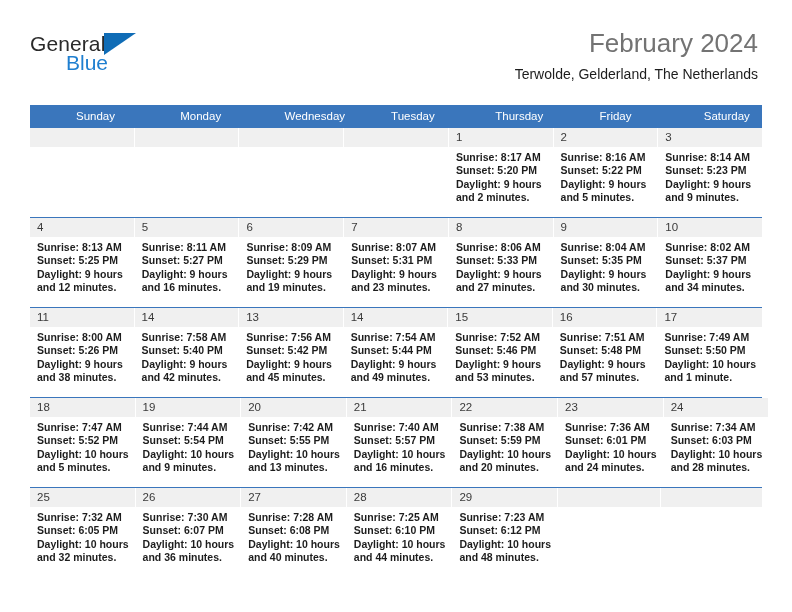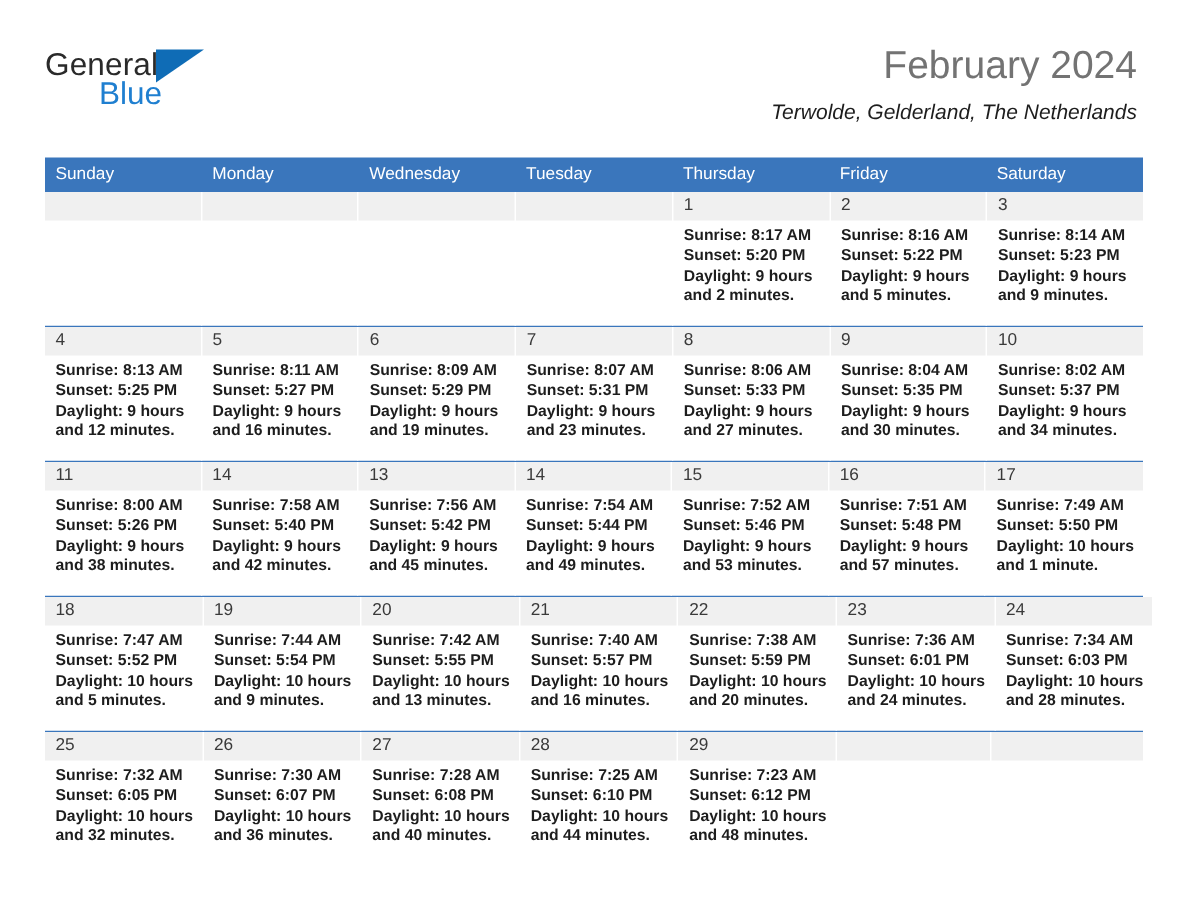--- a/index.html
+++ b/index.html
@@ -79,7 +79,6 @@
     line-height: 18px;
     margin-top: 7px;
     white-space: nowrap;
-    font-style: italic;
   }
 
   

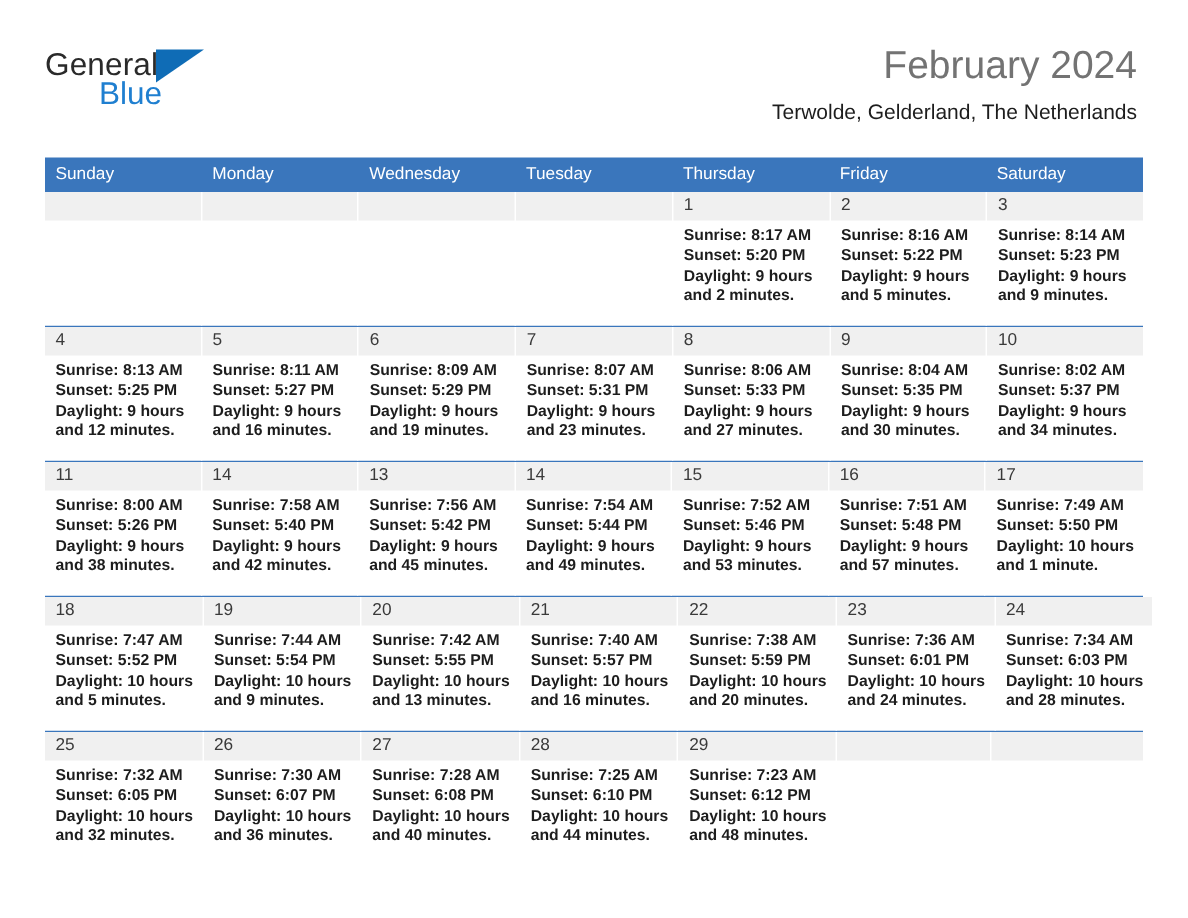--- a/index.html
+++ b/index.html
@@ -100,6 +100,7 @@
     color: #ffffff;
     line-height: 14px;
     white-space: nowrap;
+    margin-left: 39px;
   }
   .week {
     display: flex;

